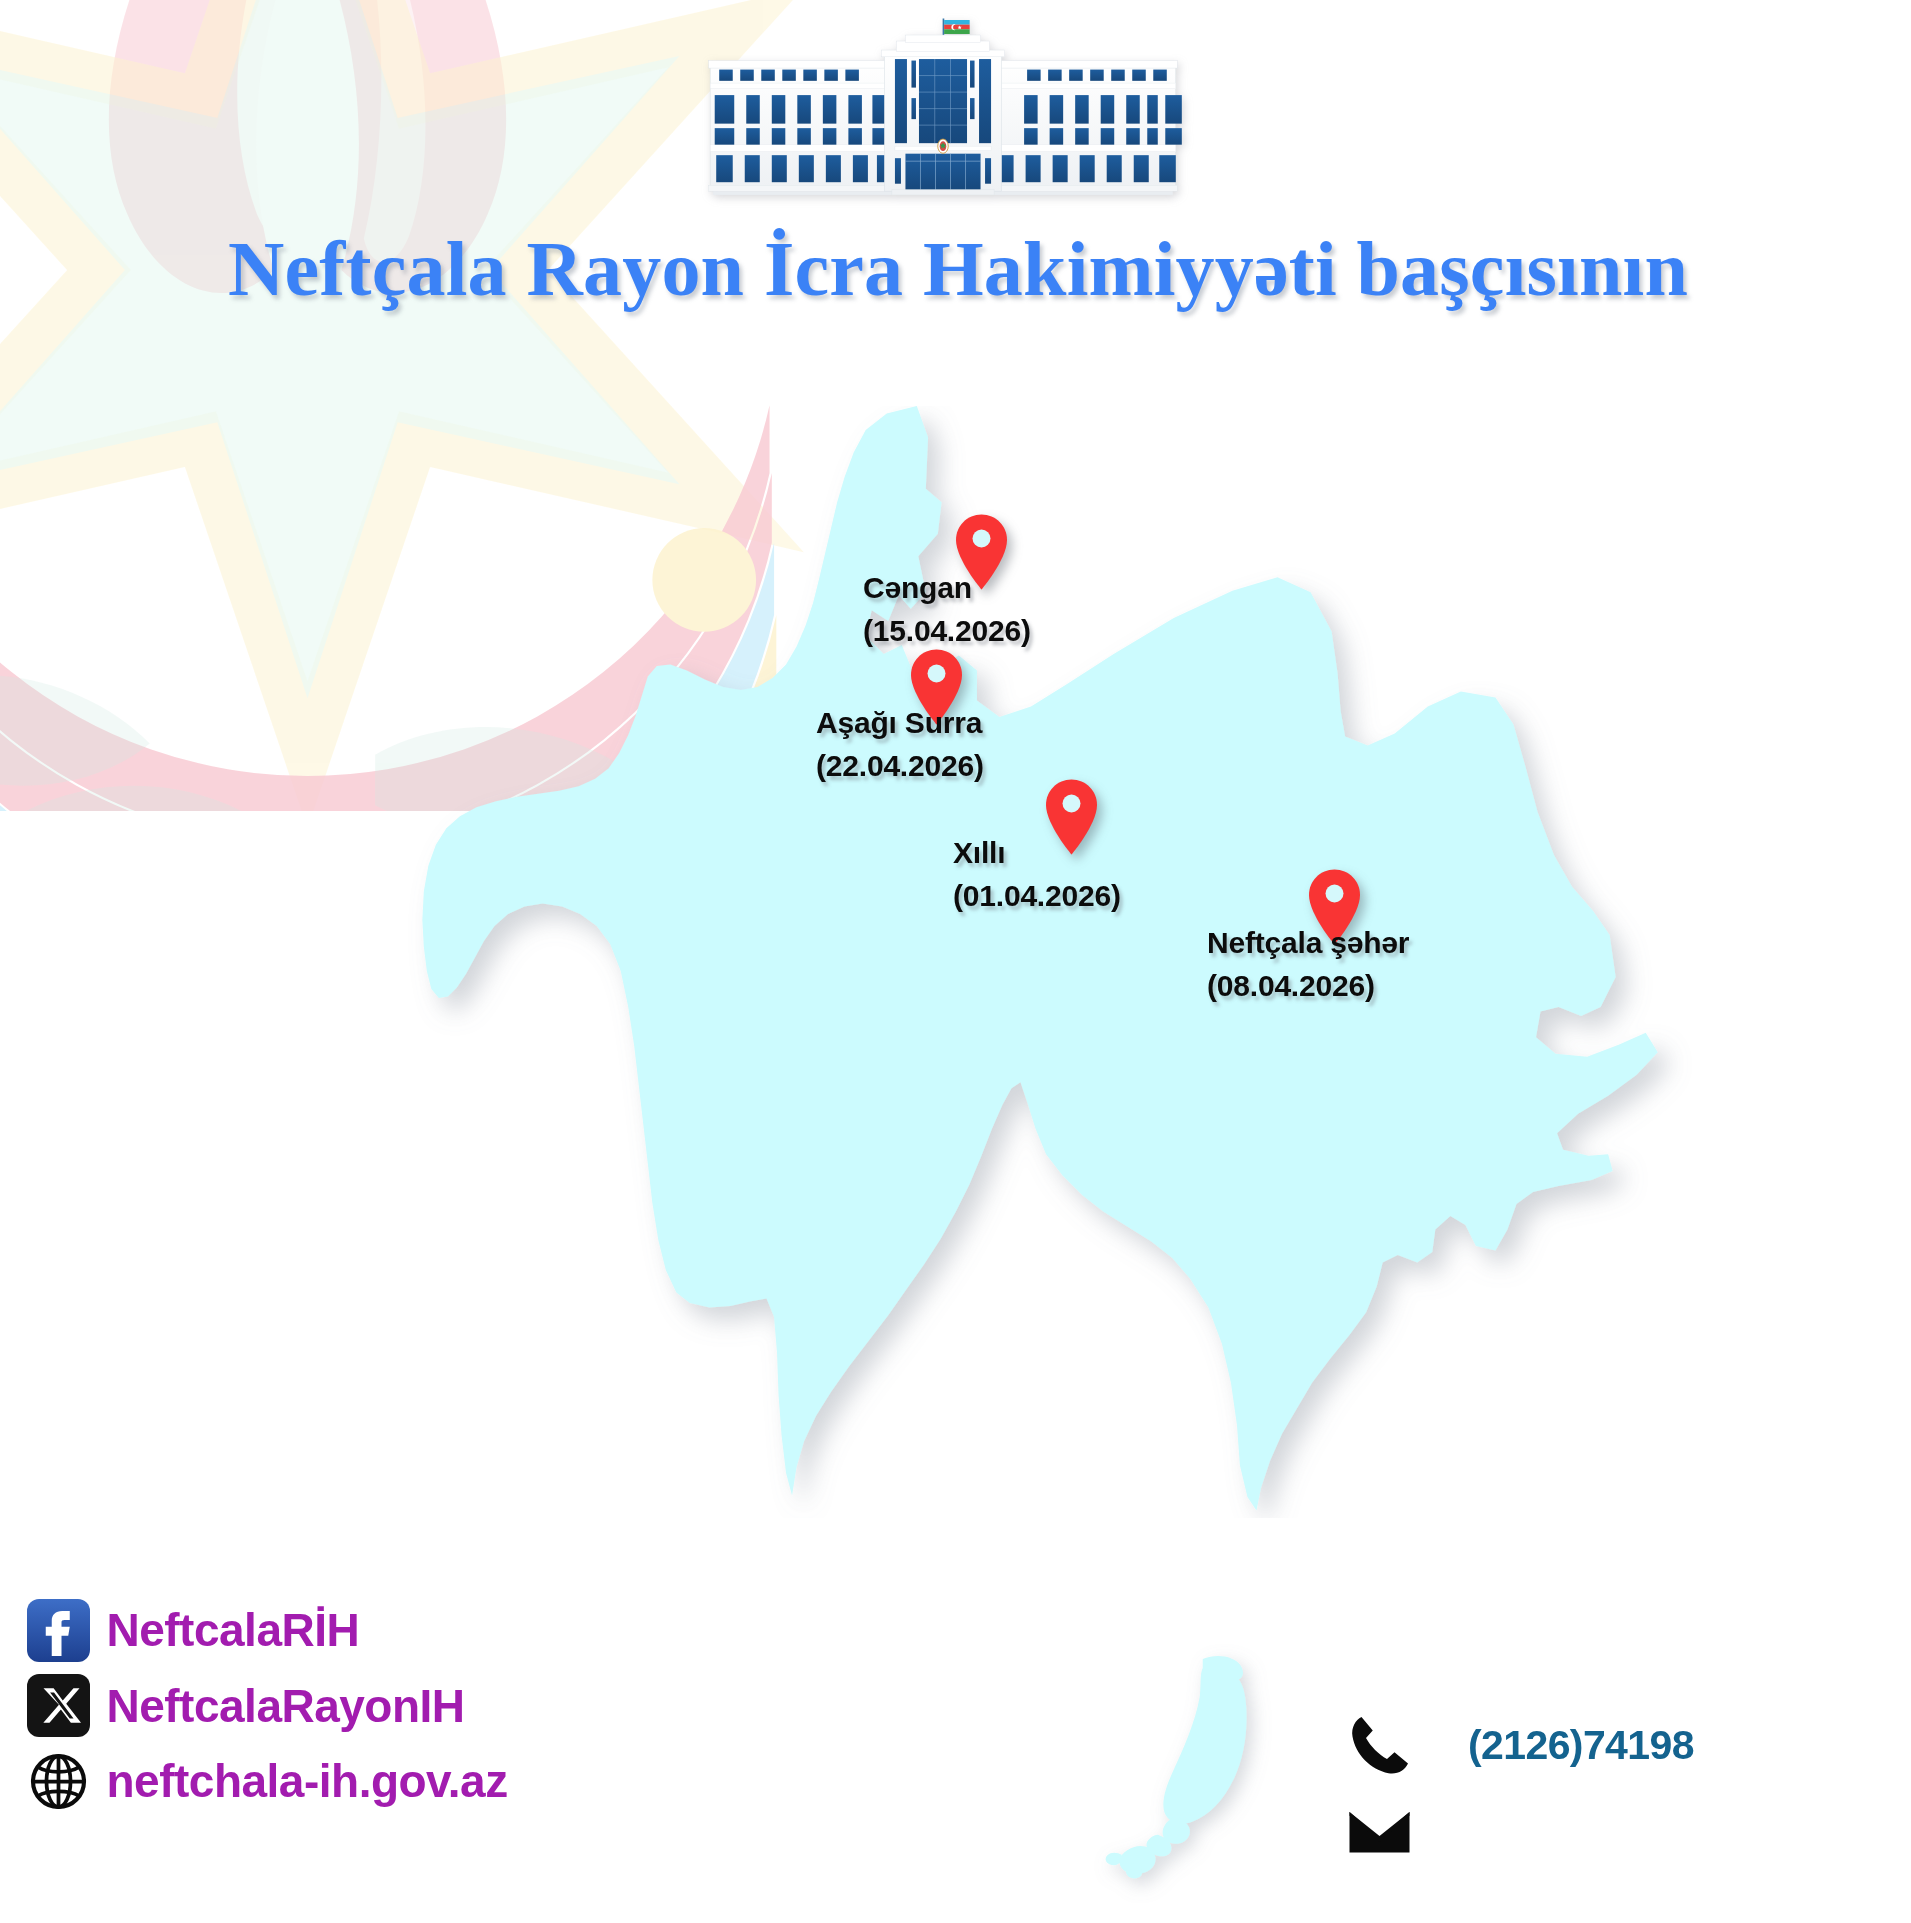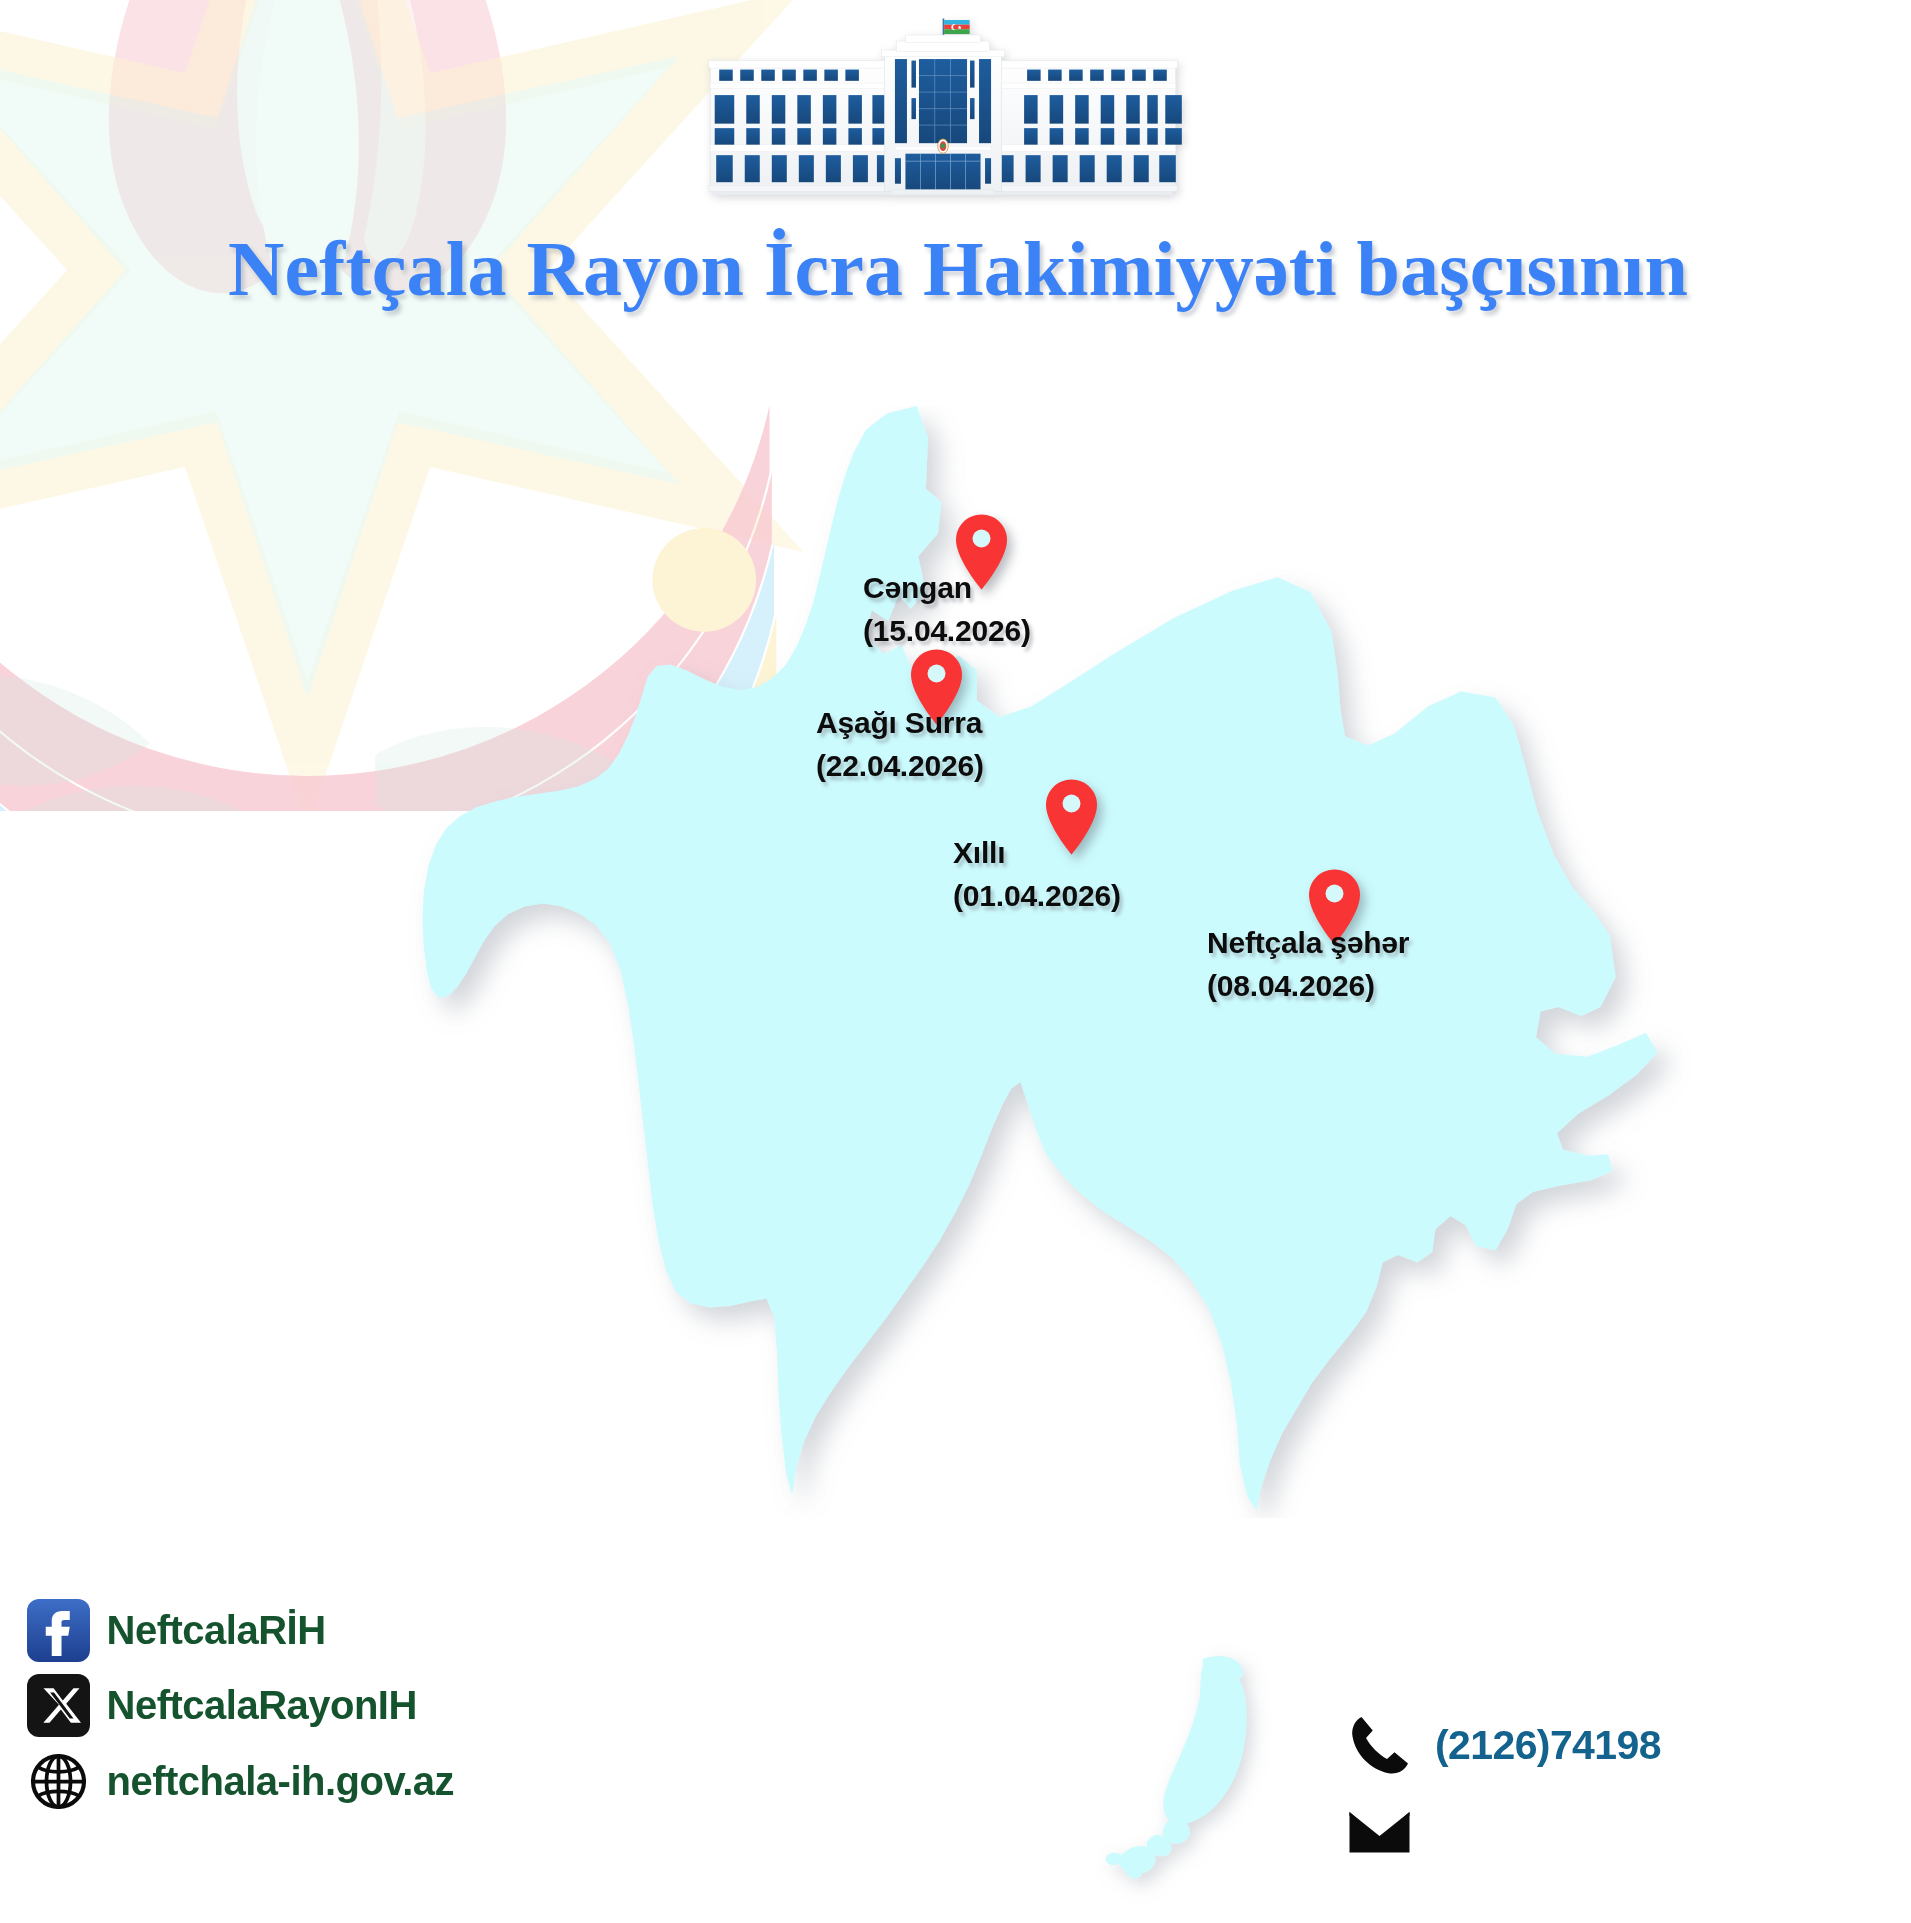--- a/index.html
+++ b/index.html
@@ -73,8 +73,8 @@
                 display:flex; align-items:center; justify-content:center; }
   .social-ico svg { display:block; }
   .social-txt {
-    margin-left:16.5px; color:#14532d; font-weight:bold;
-    font-size:40px; letter-spacing:-0.5px; white-space:nowrap;
+    margin-left:16.5px; color:#a21caf; font-weight:bold;
+    font-size:46px; letter-spacing:-0.5px; white-space:nowrap;
   }
 
   

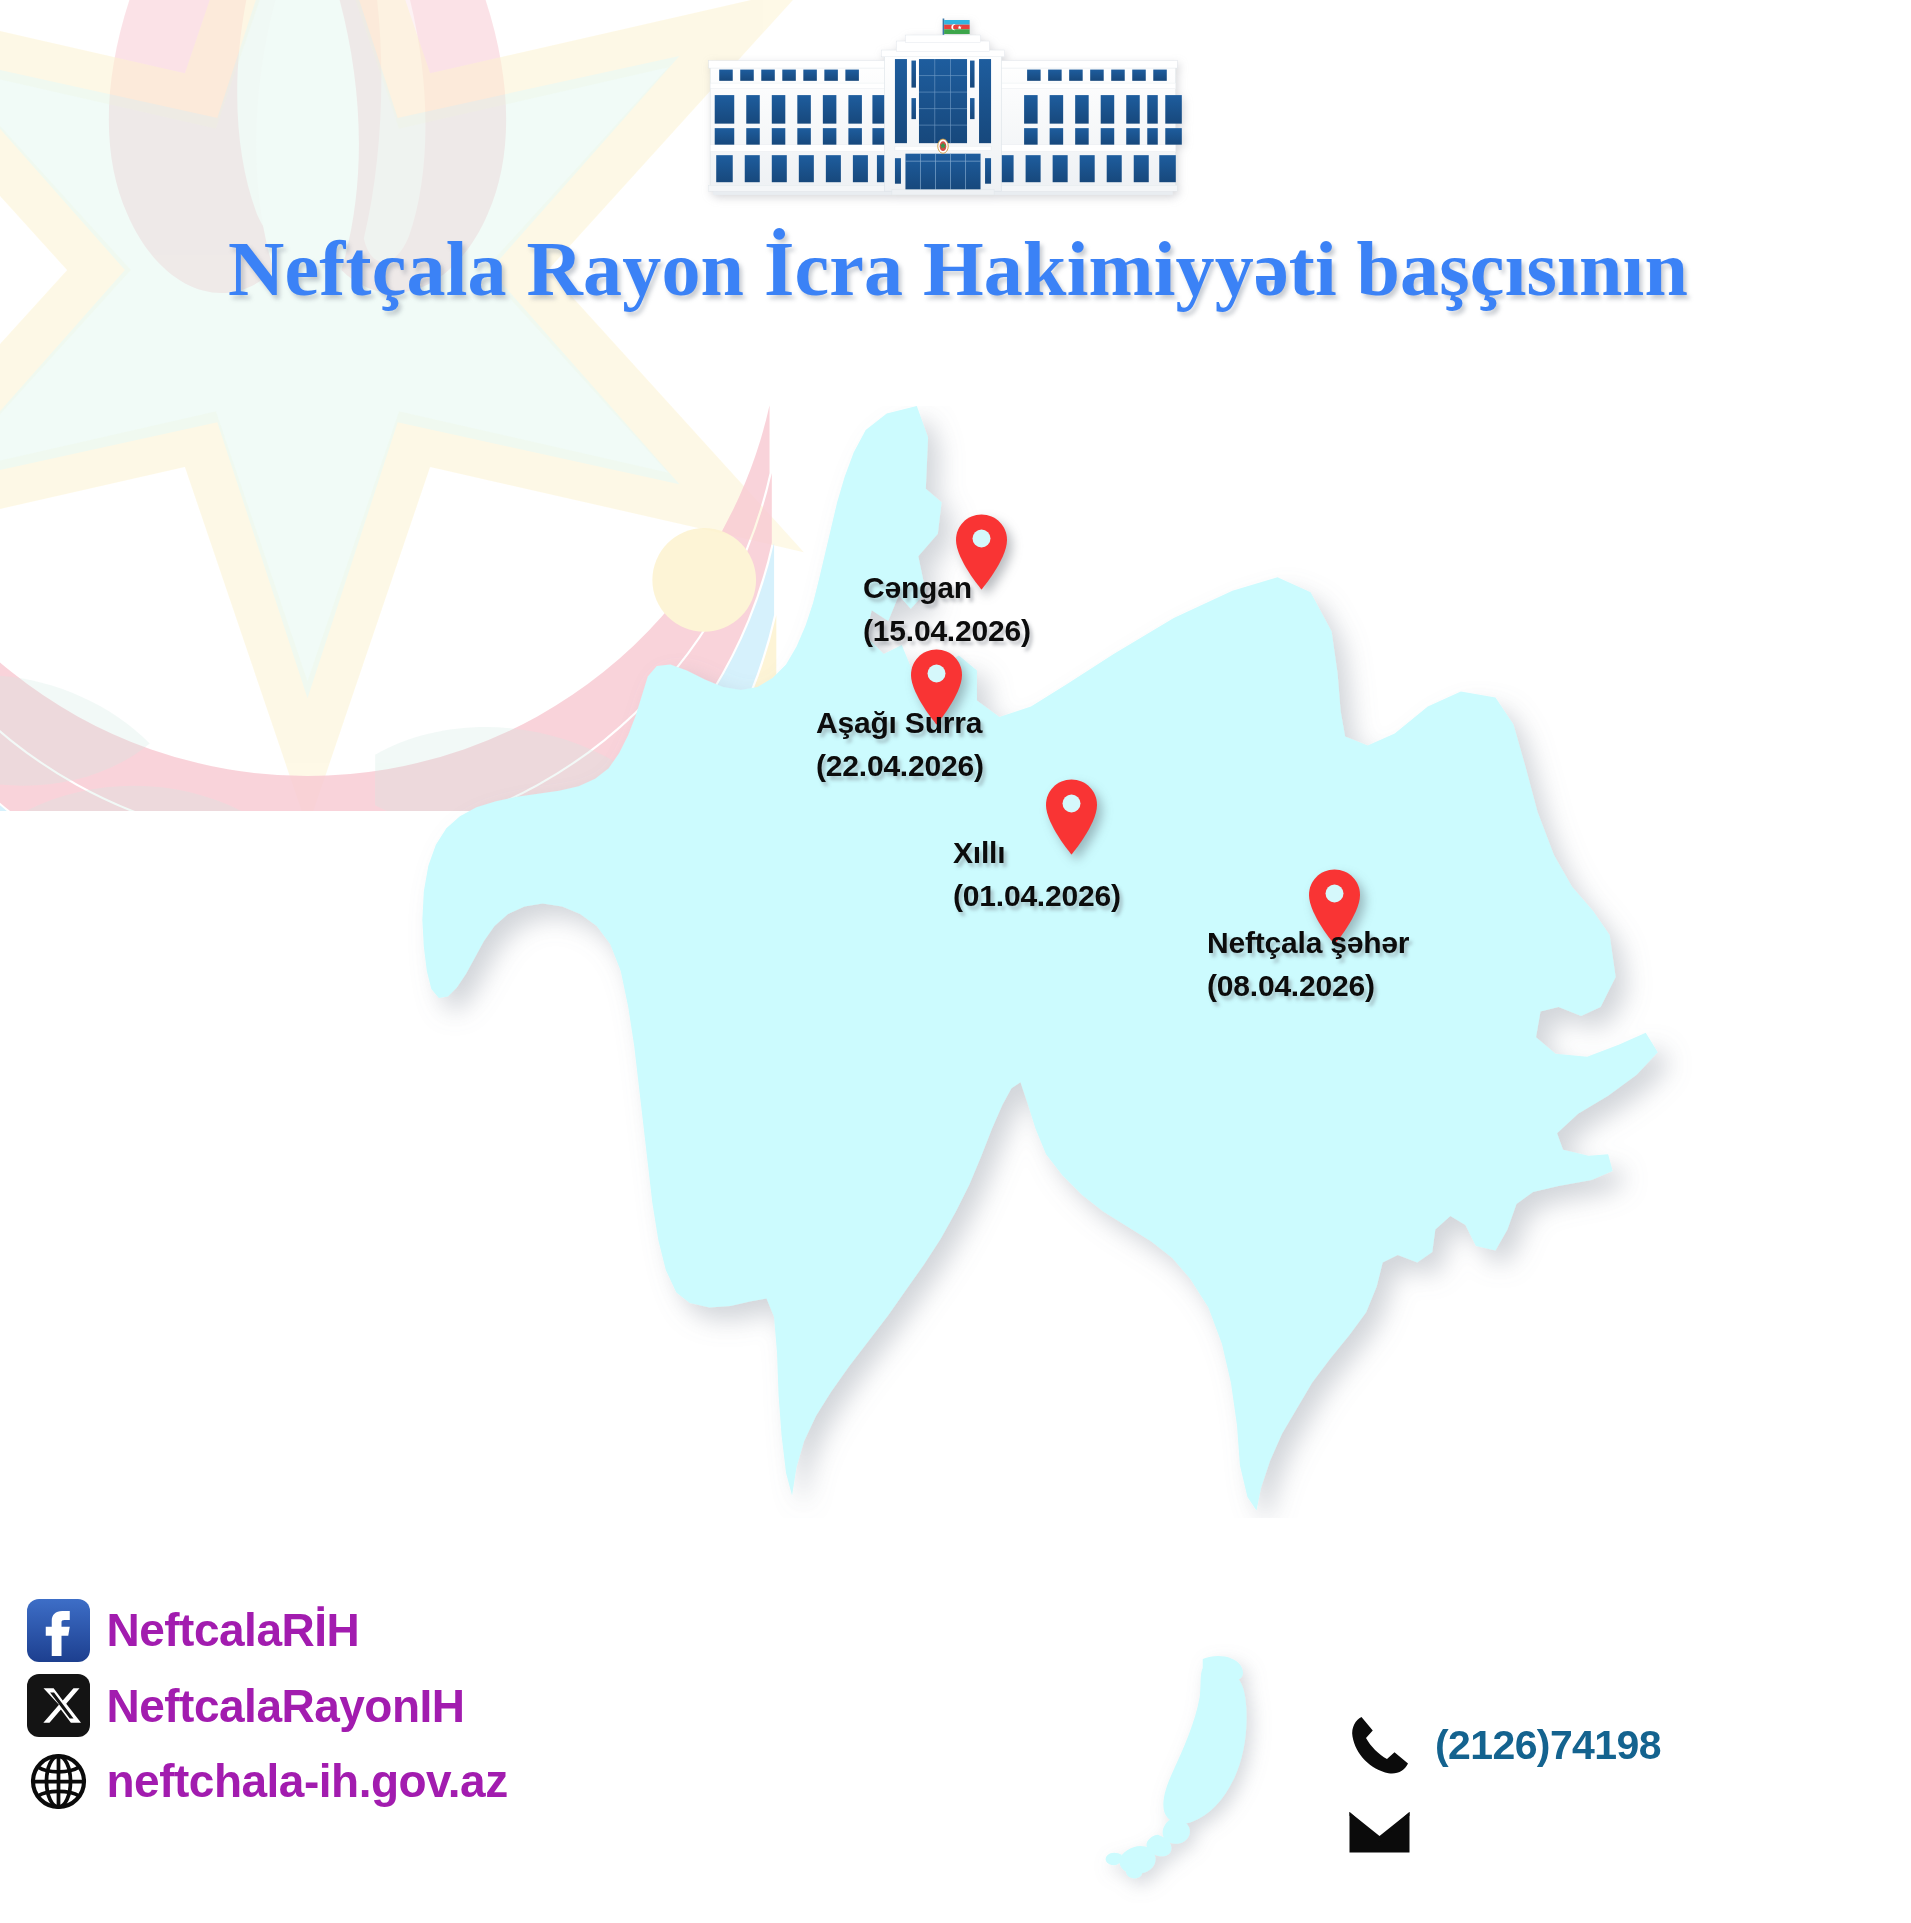--- a/index.html
+++ b/index.html
@@ -79,7 +79,7 @@
 
   
   #contact { position:absolute; left:1345px; top:1702px; width:556px; }
-  .contact-row { display:flex; align-items:center; height:86px; }
+  .contact-row { display:flex; align-items:center; height:86px;gap:33px; }
   .contact-ico { width:69px; height:69px; flex:0 0 69px;
                  display:flex; align-items:center; justify-content:center; }
   .contact-ico svg { display:block; }

